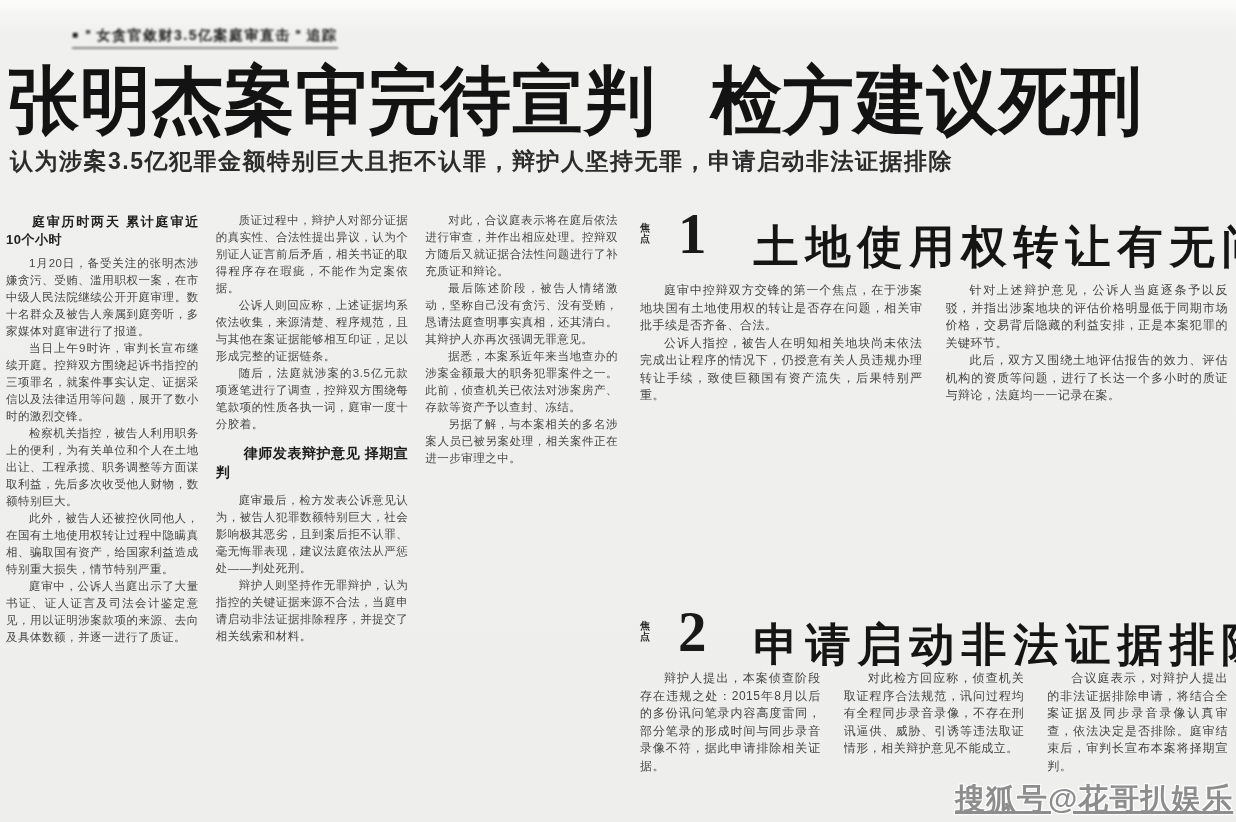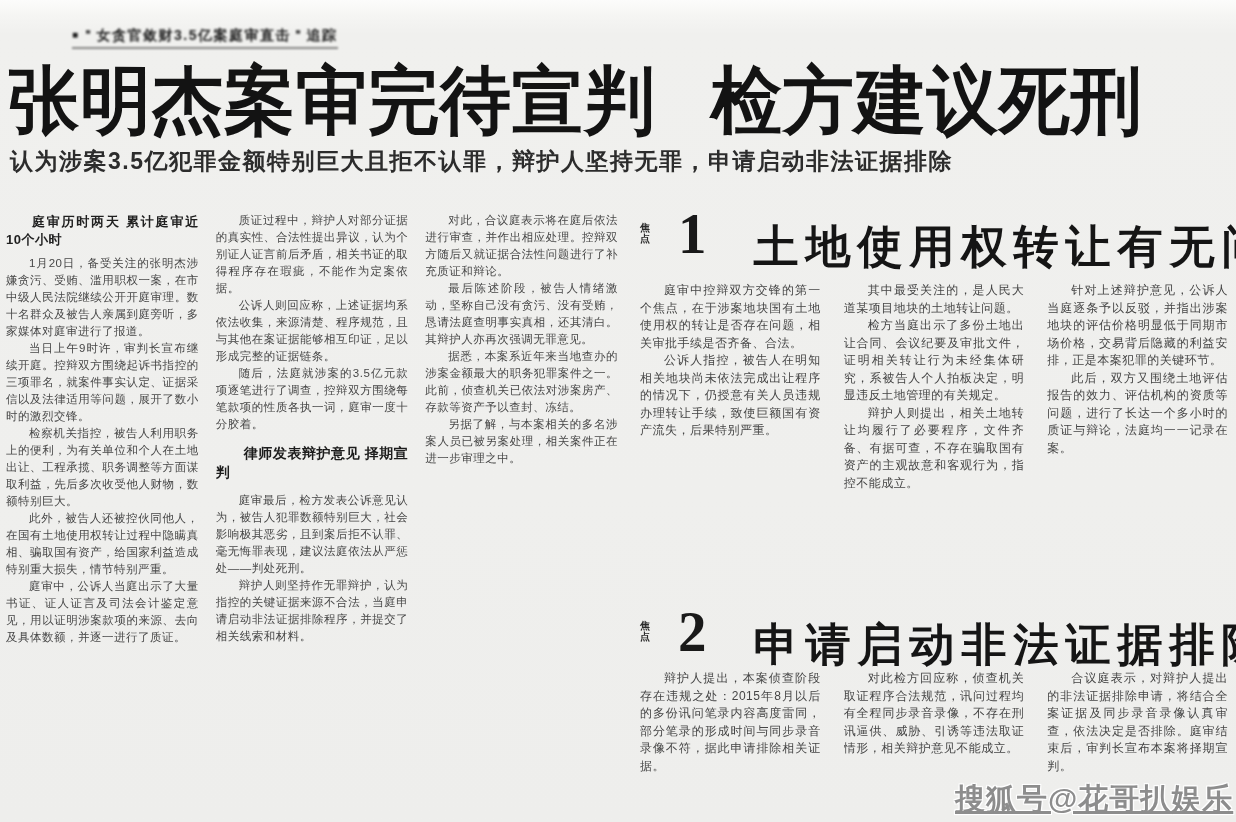--- a/index.html
+++ b/index.html
@@ -162,11 +162,6 @@
           <p class="para">公诉人指控，被告人在明知相关地块尚未依法完成出让程序的情况下，仍授意有关人员违规办理转让手续，致使巨额国有资产流失，后果特别严重。</p>
         </div>
       <div class="focus-col">
-          <p class="para">其中最受关注的，是人民大道某项目地块的土地转让问题。</p>
-          <p class="para">检方当庭出示了多份土地出让合同、会议纪要及审批文件，证明相关转让行为未经集体研究，系被告人个人拍板决定，明显违反土地管理的有关规定。</p>
-          <p class="para">辩护人则提出，相关土地转让均履行了必要程序，文件齐备、有据可查，不存在骗取国有资产的主观故意和客观行为，指控不能成立。</p>
-        </div>
-      <div class="focus-col">
           <p class="para">针对上述辩护意见，公诉人当庭逐条予以反驳，并指出涉案地块的评估价格明显低于同期市场价格，交易背后隐藏的利益安排，正是本案犯罪的关键环节。</p>
           <p class="para">此后，双方又围绕土地评估报告的效力、评估机构的资质等问题，进行了长达一个多小时的质证与辩论，法庭均一一记录在案。</p>
         </div>

